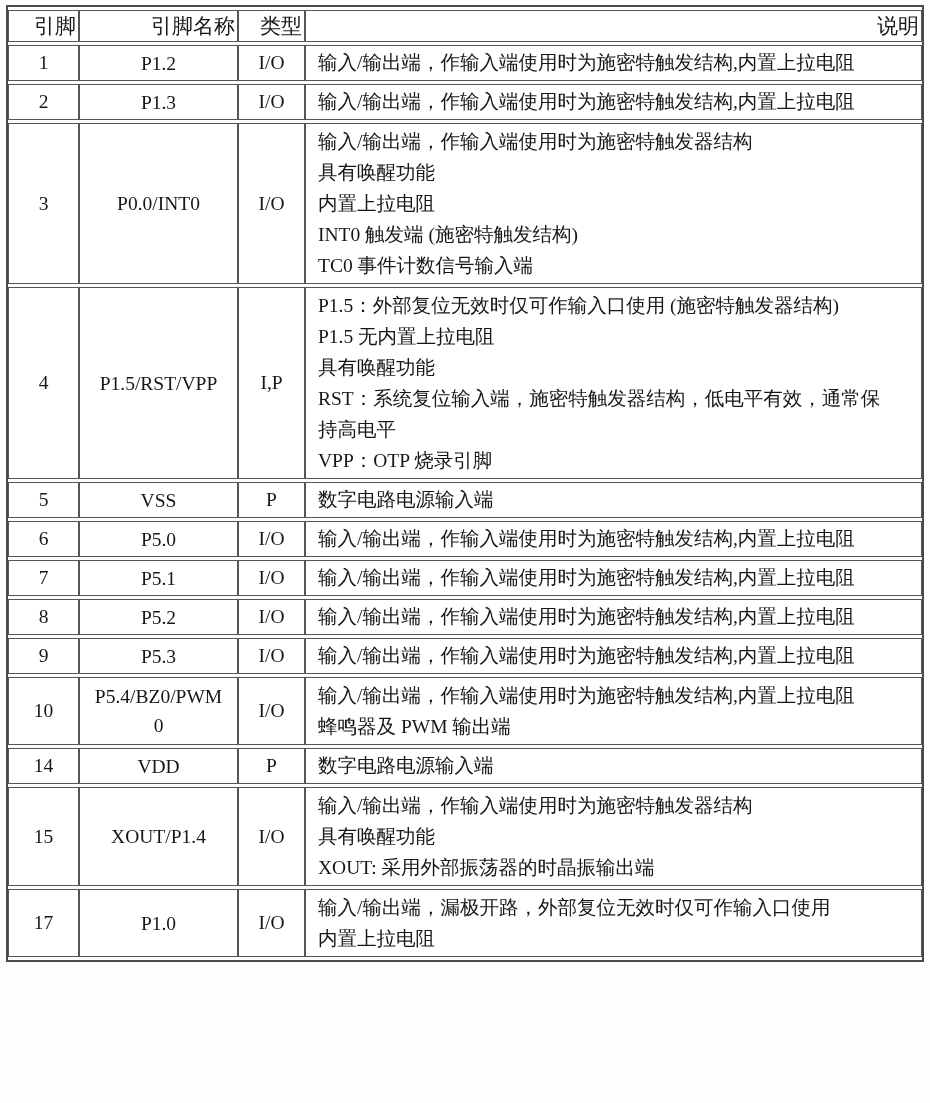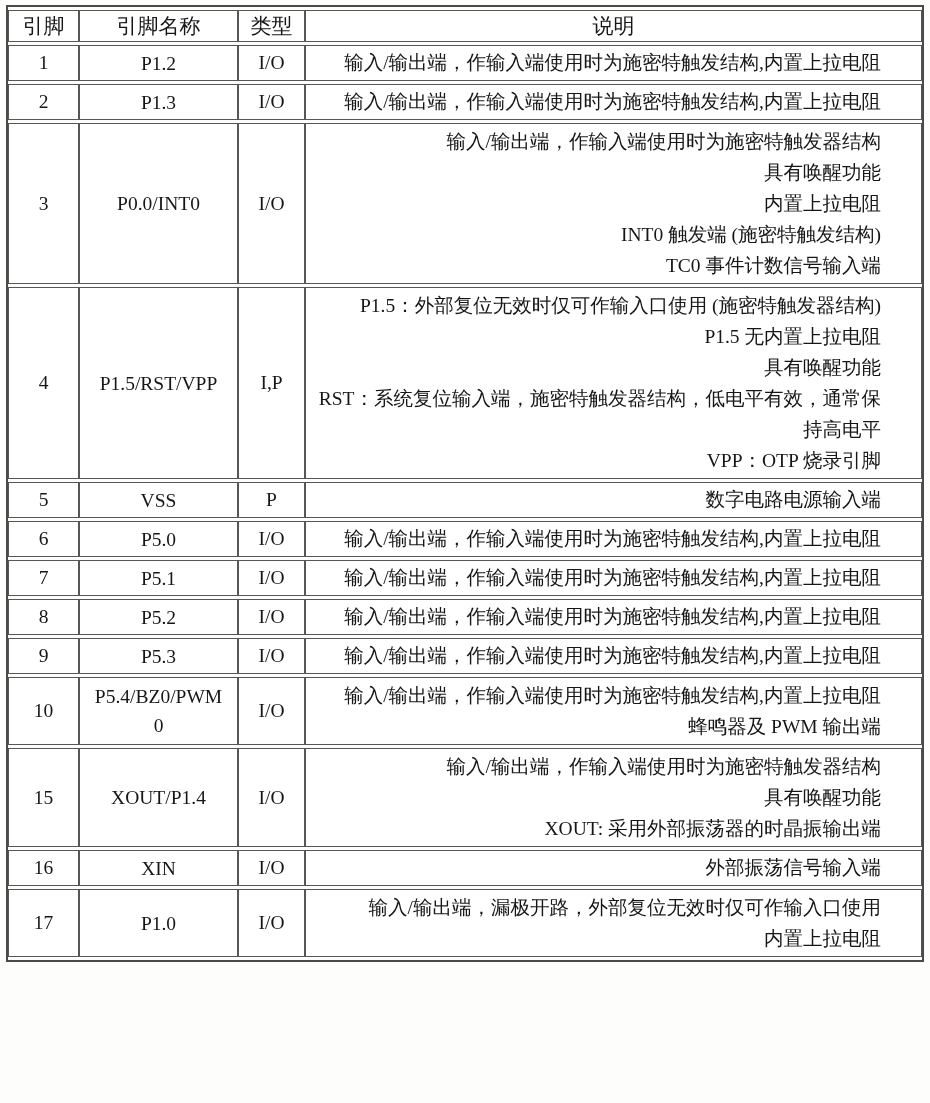--- a/index.html
+++ b/index.html
@@ -35,7 +35,7 @@
     font-weight: normal;
     font-size: 21px;
     height: 27px;
-    text-align: center;
+    text-align: right;
     vertical-align: middle;
     padding: 1px 2px;
   }

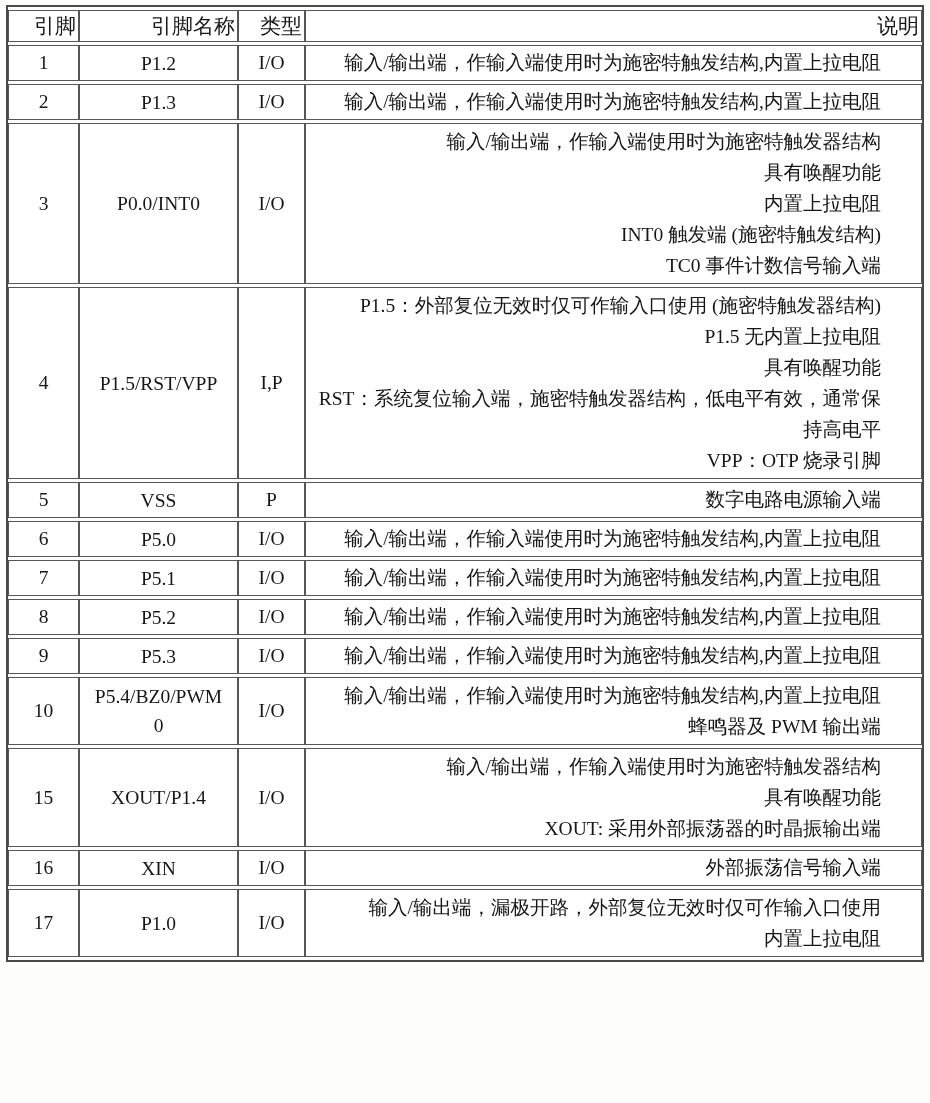--- a/index.html
+++ b/index.html
@@ -53,7 +53,7 @@
     vertical-align: middle;
   }
   td.desc {
-    text-align: right;
+    text-align: left;
     vertical-align: middle;
     padding: 2px 40px 2px 12px;
   }

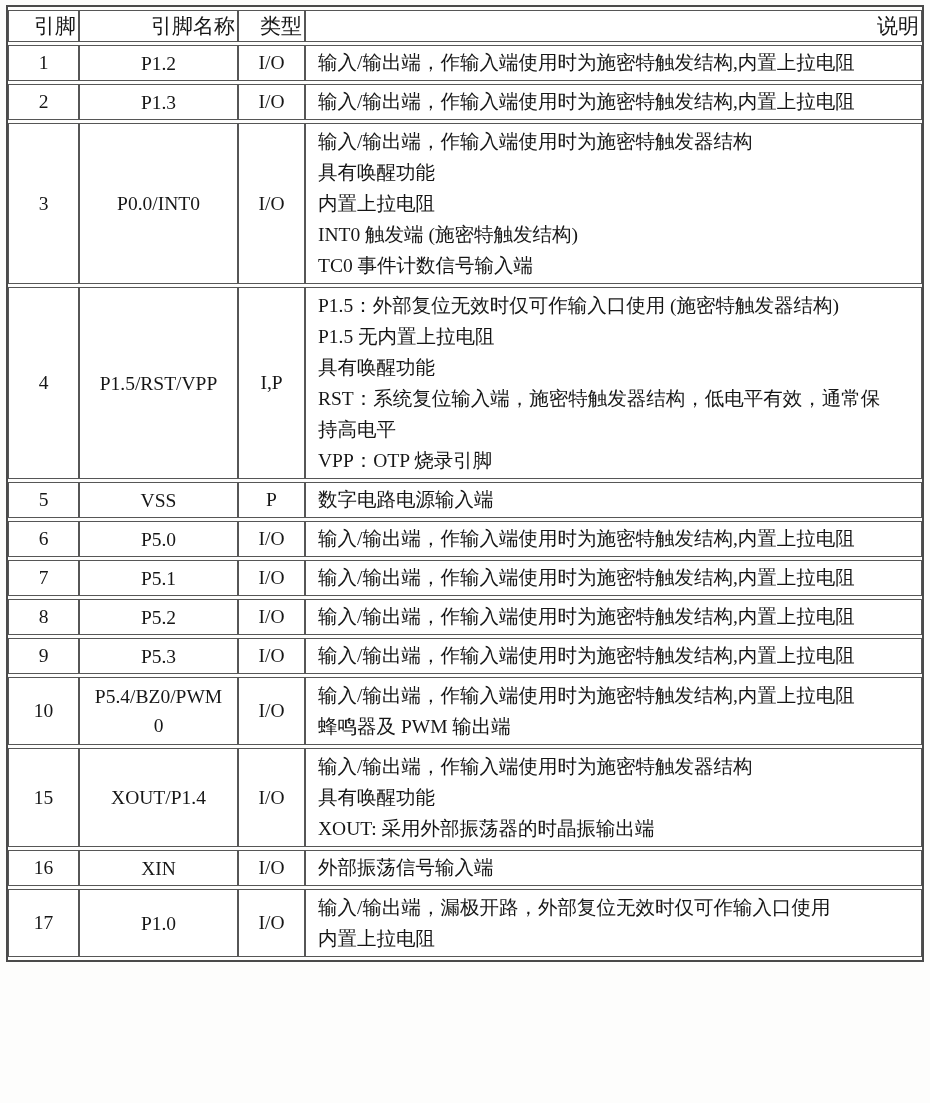--- a/index.html
+++ b/index.html
@@ -172,6 +172,14 @@
             <div class="desc-line">蜂鸣器及 PWM 输出端</div>
           </td>
         </tr>
+        <tr class="single">
+          <td class="pin">14</td>
+          <td class="name"><span class="name-text">VDD</span></td>
+          <td class="type">P</td>
+          <td class="desc">
+            <div class="desc-line">数字电路电源输入端</div>
+          </td>
+        </tr>
         <tr>
           <td class="pin">15</td>
           <td class="name"><span class="name-text">XOUT/P1.4</span></td>

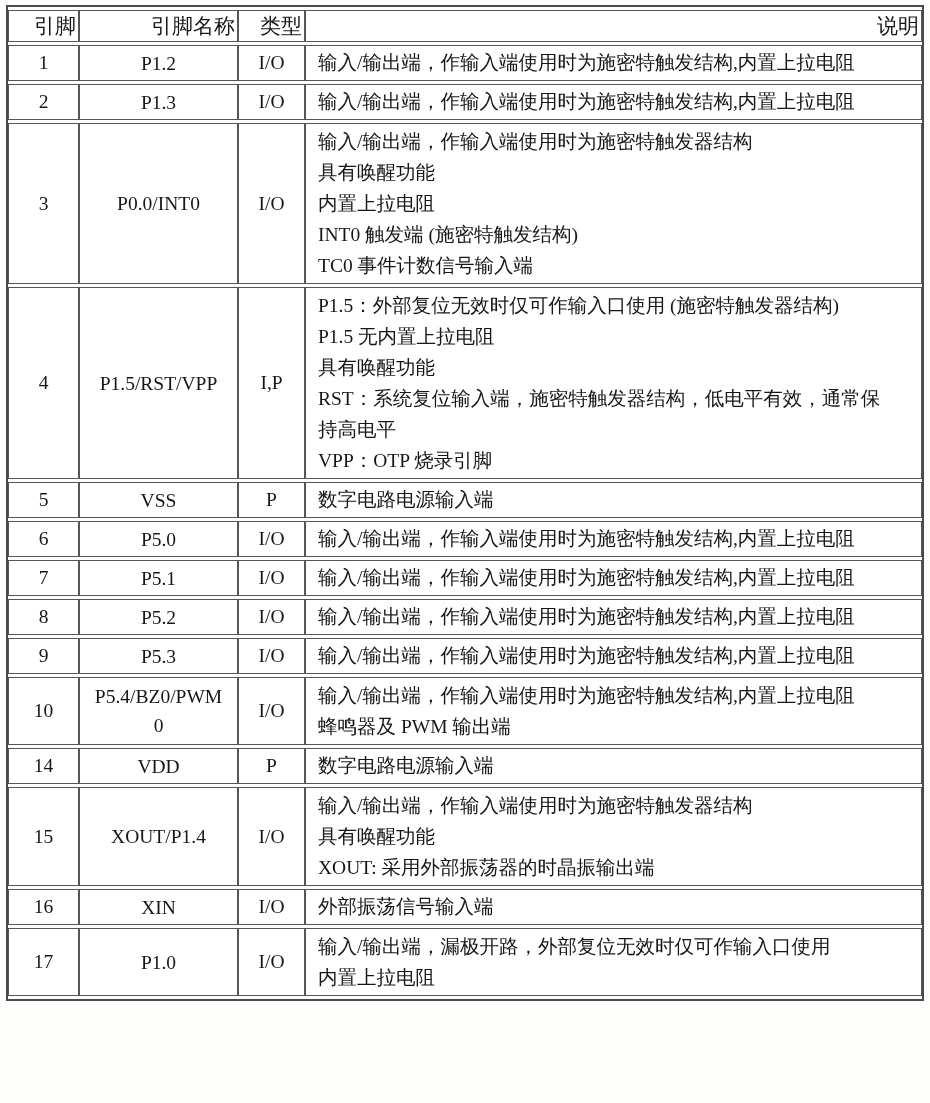--- a/index.html
+++ b/index.html
@@ -190,14 +190,6 @@
             <div class="desc-line">XOUT: 采用外部振荡器的时晶振输出端</div>
           </td>
         </tr>
-        <tr class="single">
-          <td class="pin">16</td>
-          <td class="name"><span class="name-text">XIN</span></td>
-          <td class="type">I/O</td>
-          <td class="desc">
-            <div class="desc-line">外部振荡信号输入端</div>
-          </td>
-        </tr>
         <tr>
           <td class="pin">17</td>
           <td class="name"><span class="name-text">P1.0</span></td>

